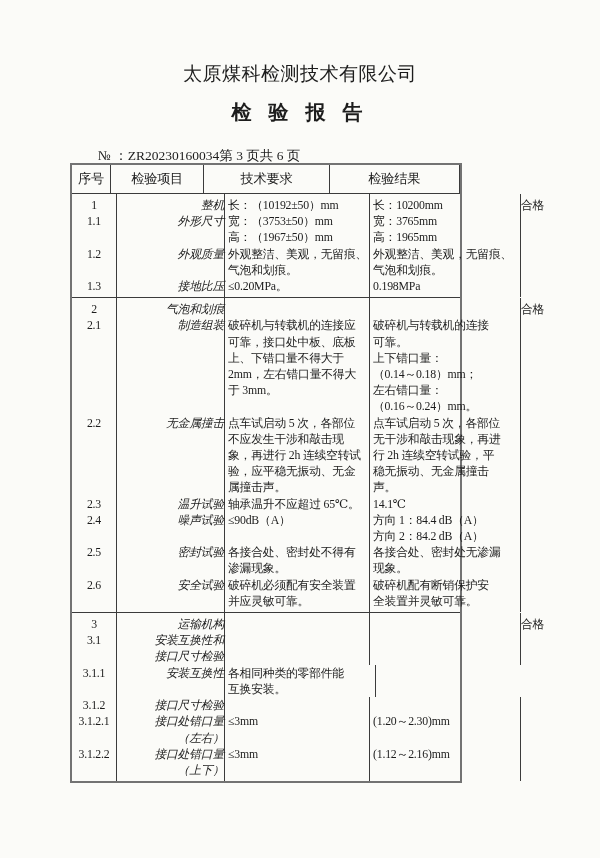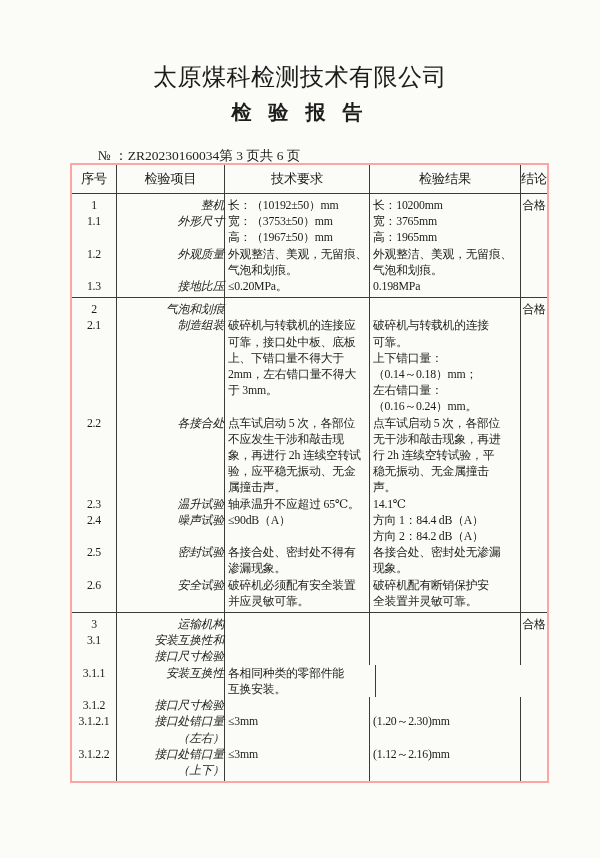--- a/index.html
+++ b/index.html
@@ -21,7 +21,7 @@
     top: 61px;
     left: 0; right: 0;
     text-align: center;
-    font-size: 24px;
+    font-size: 19px;
     letter-spacing: 0.5px;
   }
   .title {

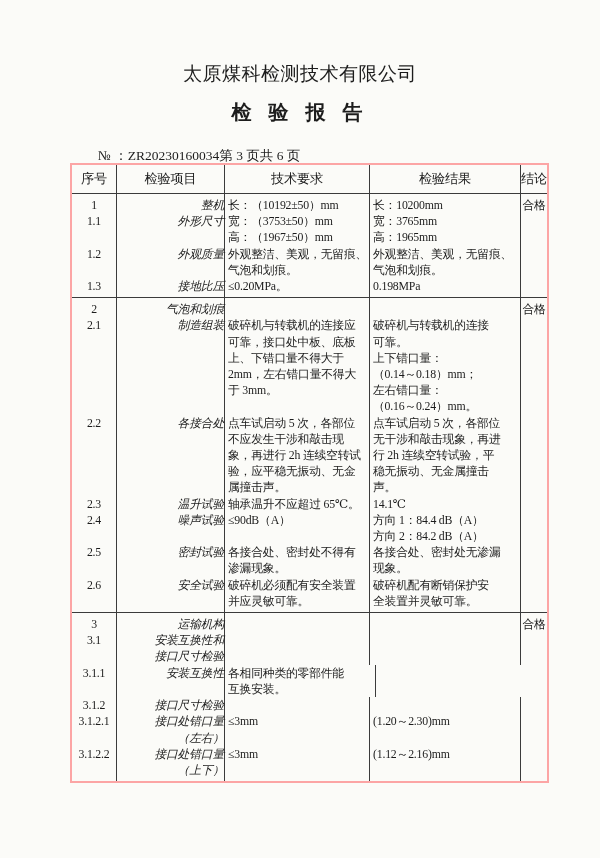--- a/index.html
+++ b/index.html
@@ -47,9 +47,9 @@
     position: absolute;
     top: 163px;
     left: 70px;
-    width: 479px;
+    width: 392px;
     box-sizing: border-box;
-    border: 2px solid #fca5a5;
+    border: 2px solid #737373;
     font-size: 11.8px;
     line-height: 16.2px;
     letter-spacing: -0.2px;

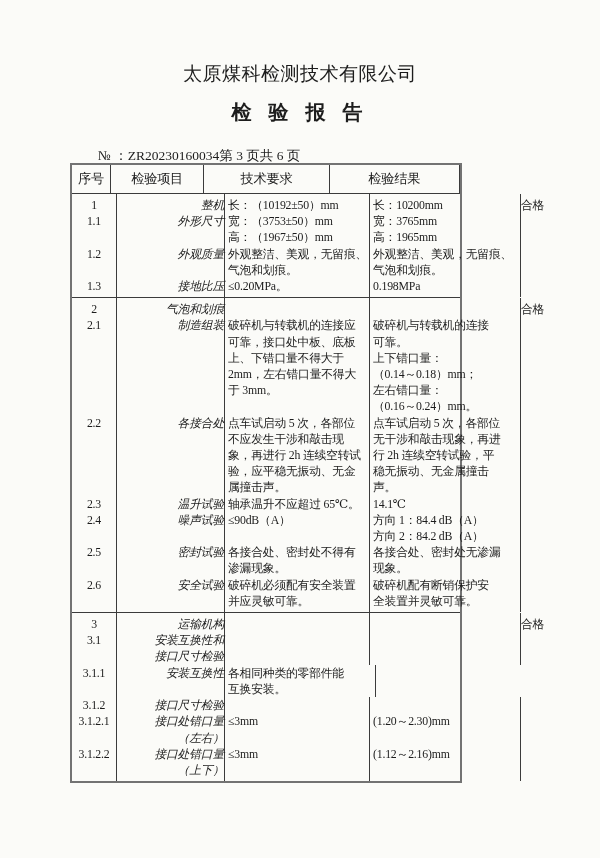--- a/index.html
+++ b/index.html
@@ -177,7 +177,7 @@
         </div>
         <div class="r">
           <div class="c c0 w0">2.2</div>
-          <div class="c c1 w1">各接合处</div>
+          <div class="c c1 w1">无金属撞击</div>
           <div class="c c2 w2">点车试启动 5 次，各部位
 不应发生干涉和敲击现
 象，再进行 2h 连续空转试

